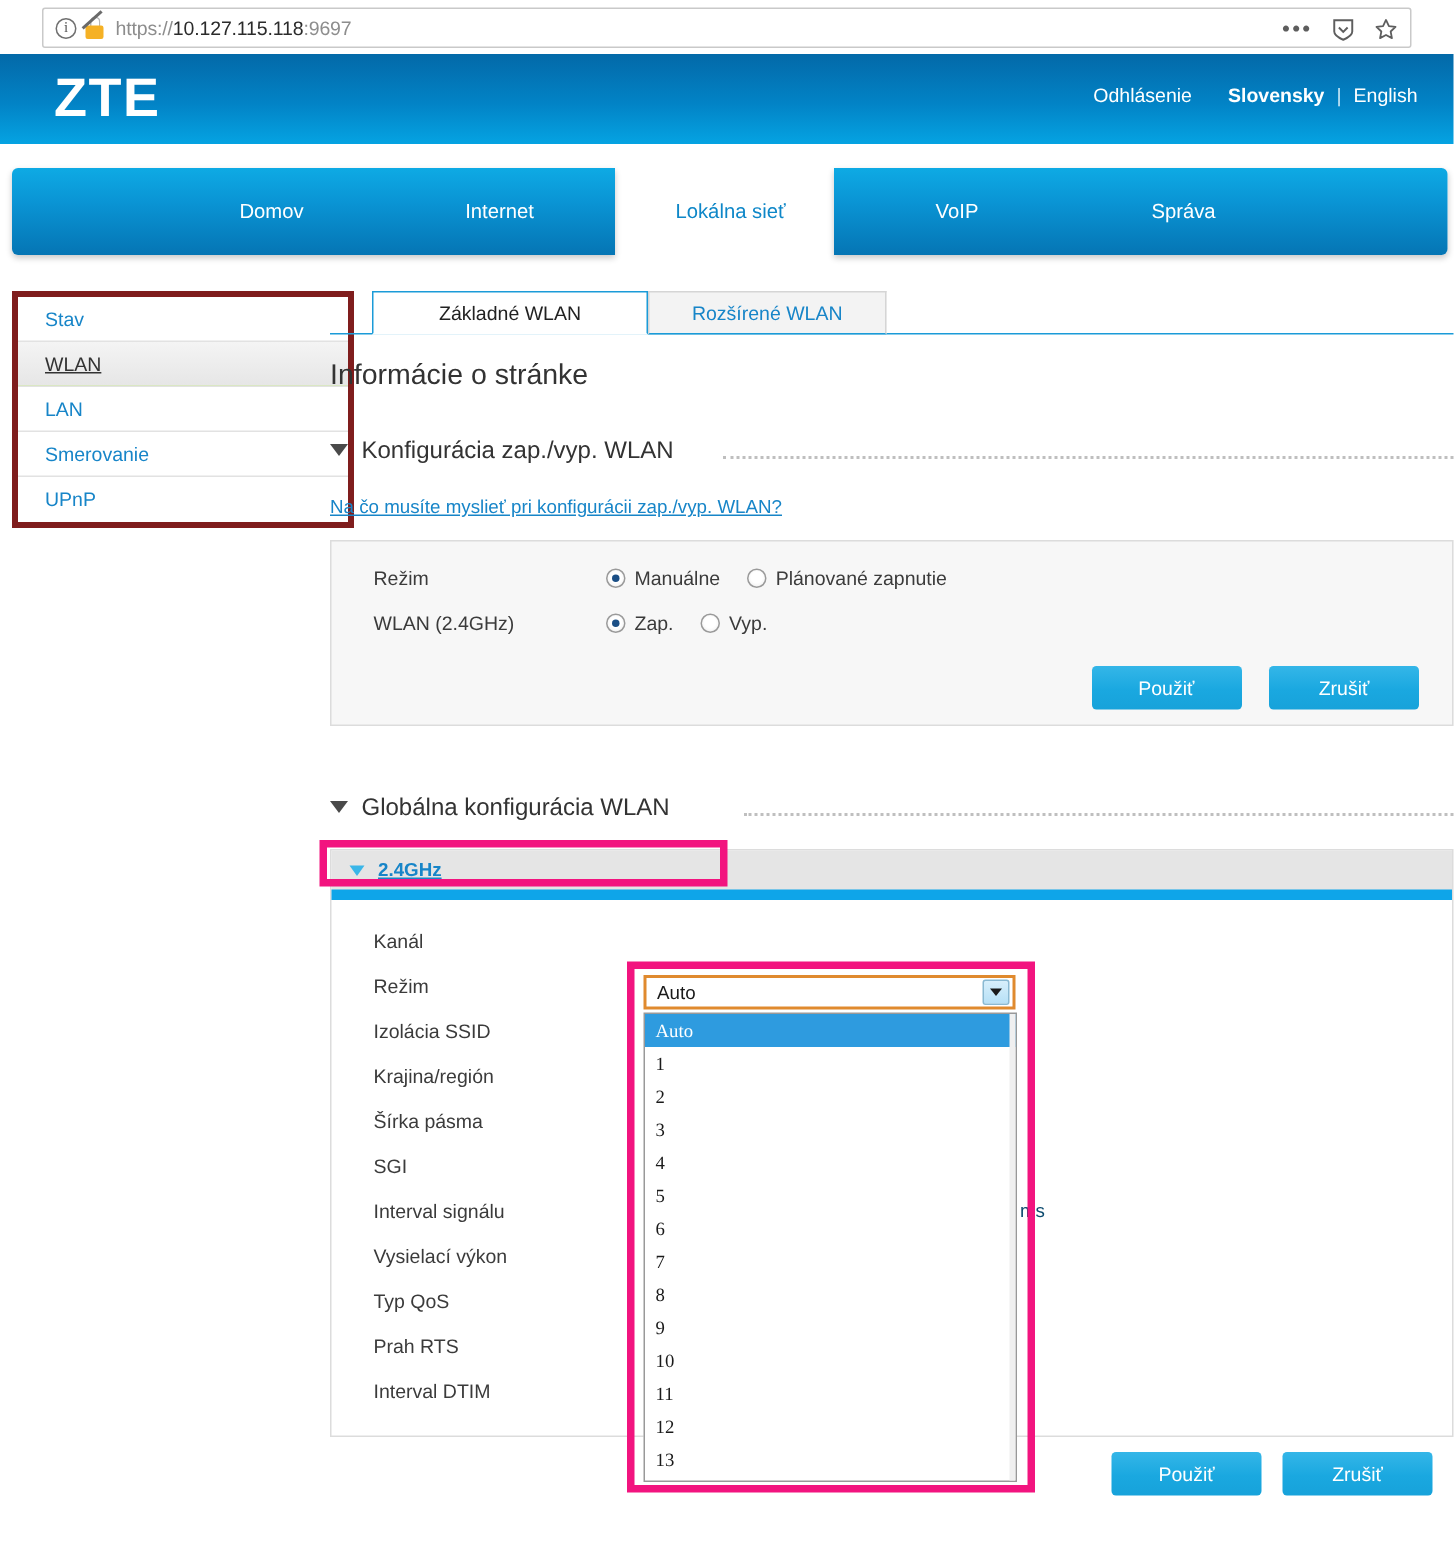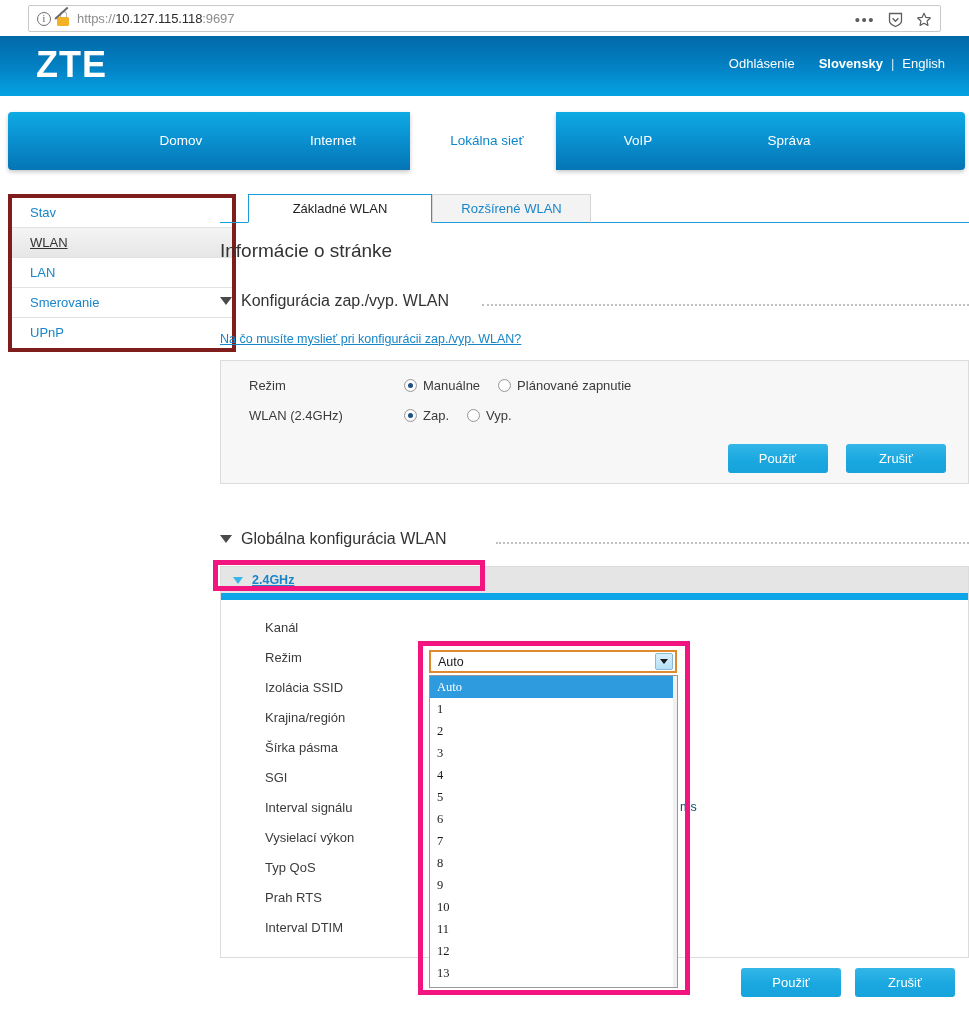--- a/index.html
+++ b/index.html
@@ -206,7 +206,7 @@
     font-size: 12.5px; color: #1785c8; text-decoration: underline; cursor: pointer;
   }
   .cfg-label {
-    position: absolute; left: 44px; font-size: 13px; color: #3b3b3b;
+    position: absolute; left: 28px; font-size: 13px; color: #3b3b3b;
   }
   .unit-text { position: absolute; font-size: 12.5px; color: #0c4a6e; }
 

